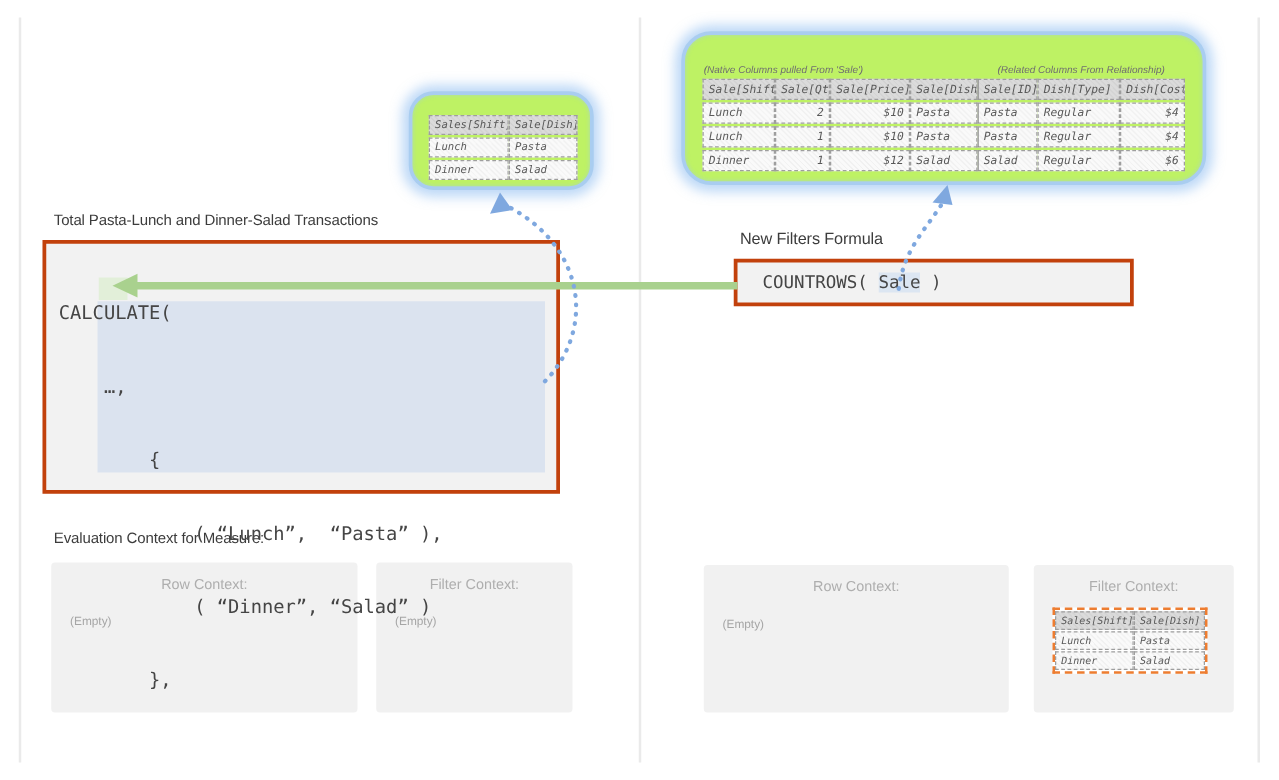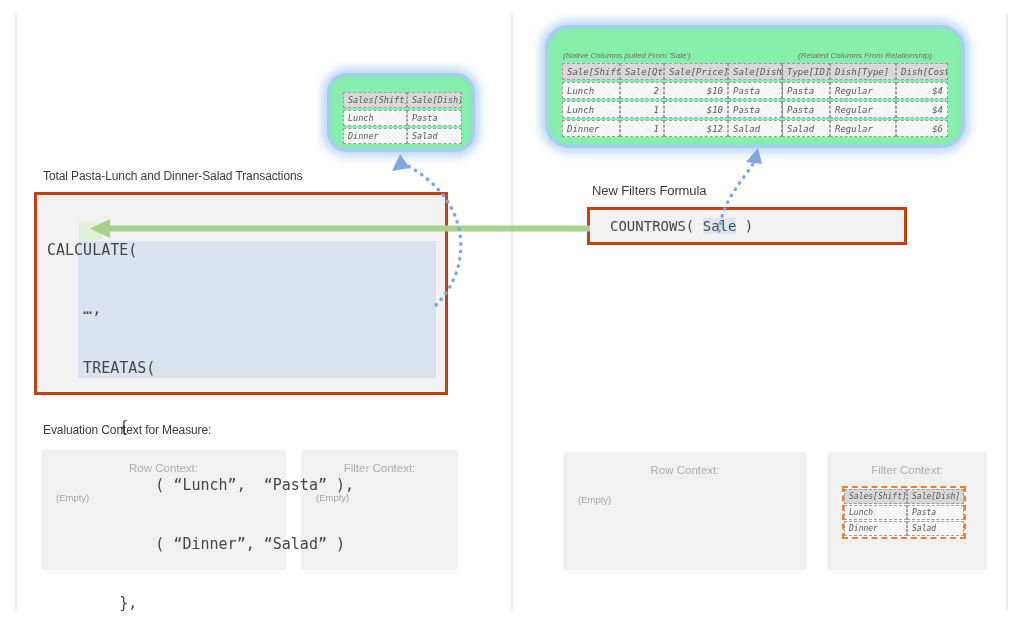--- a/index.html
+++ b/index.html
@@ -12,7 +12,7 @@
 
   
   .bubble {
-    position:absolute; background:#86efac; border:3px solid #a9cdf0; border-radius:24px;
+    position:absolute; background:#bef264; border:3px solid #a9cdf0; border-radius:24px;
     box-shadow:0 0 9px 5px rgba(125,180,240,.5), inset 0 0 3px 1px rgba(160,200,245,.35);
   }
 

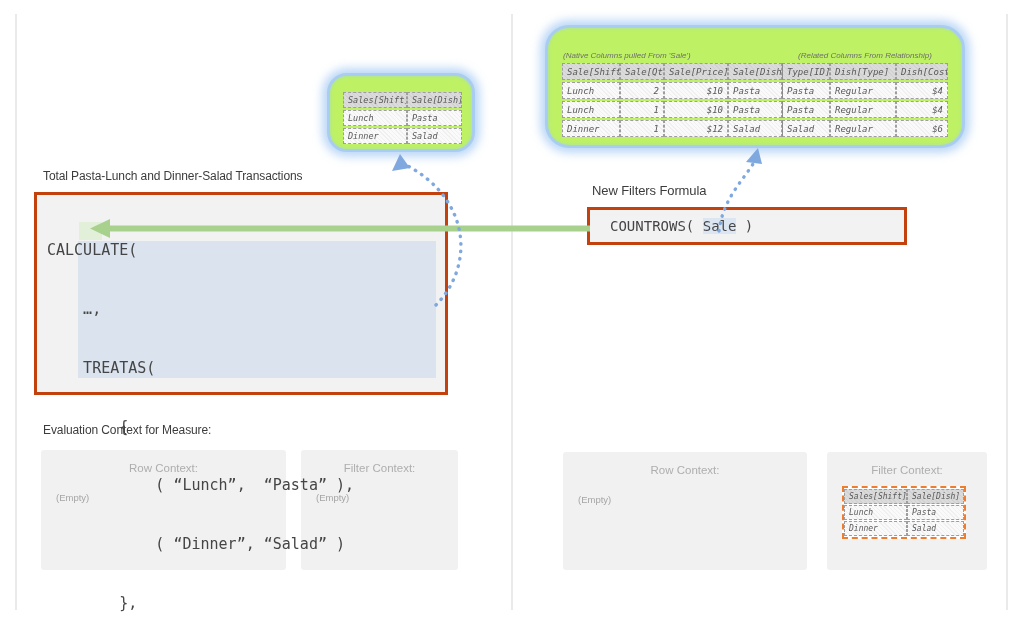--- a/index.html
+++ b/index.html
@@ -90,7 +90,7 @@
         <th>Sale[Qty]</th>
         <th>Sale[Price]</th>
         <th>Sale[Dish]</th>
-        <th class="grp">Type[ID]</th>
+        <th class="grp">Sale[ID]</th>
         <th>Dish[Type]</th>
         <th>Dish[Cost]</th>
       </tr>

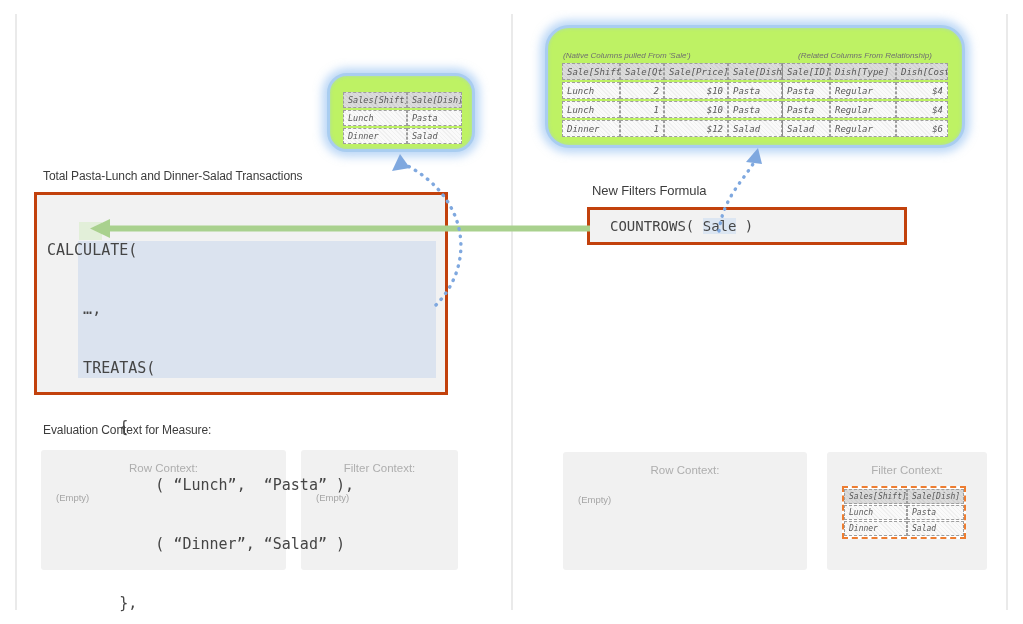--- a/index.html
+++ b/index.html
@@ -156,7 +156,6 @@
     <div class="code-pre">
       <div class="code-line">CALCULATE(</div>
       <div class="code-line">    …,</div>
-      <div class="code-line">    TREATAS(</div>
       <div class="code-line">        {</div>
       <div class="code-line">            ( “Lunch”,  “Pasta” ),</div>
       <div class="code-line">            ( “Dinner”, “Salad” )</div>

